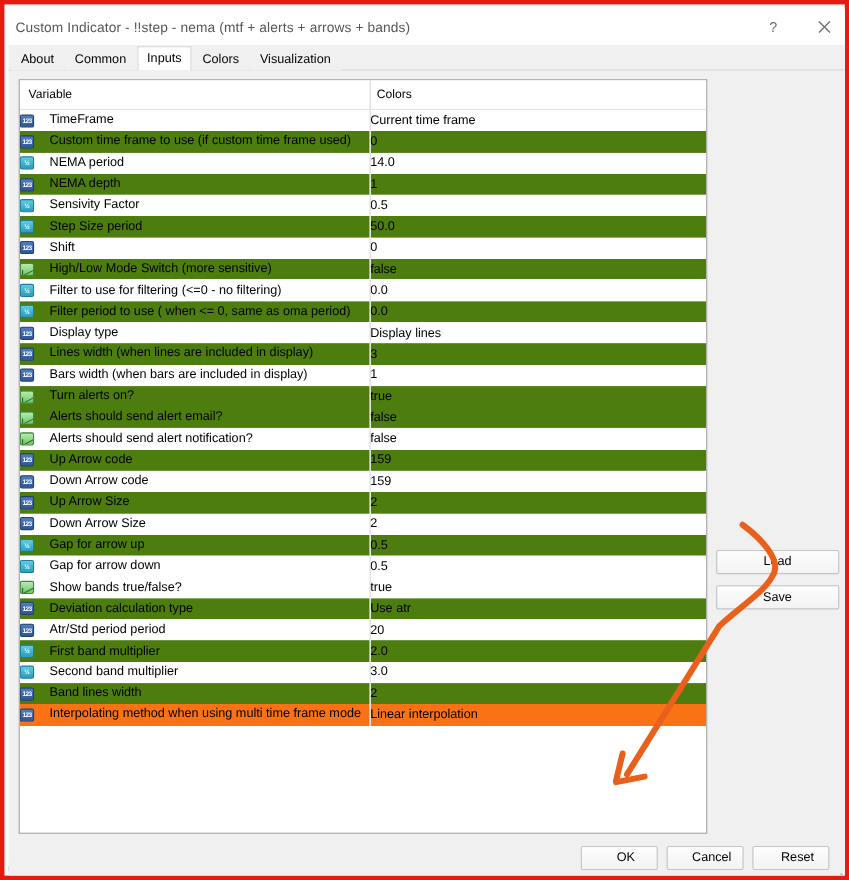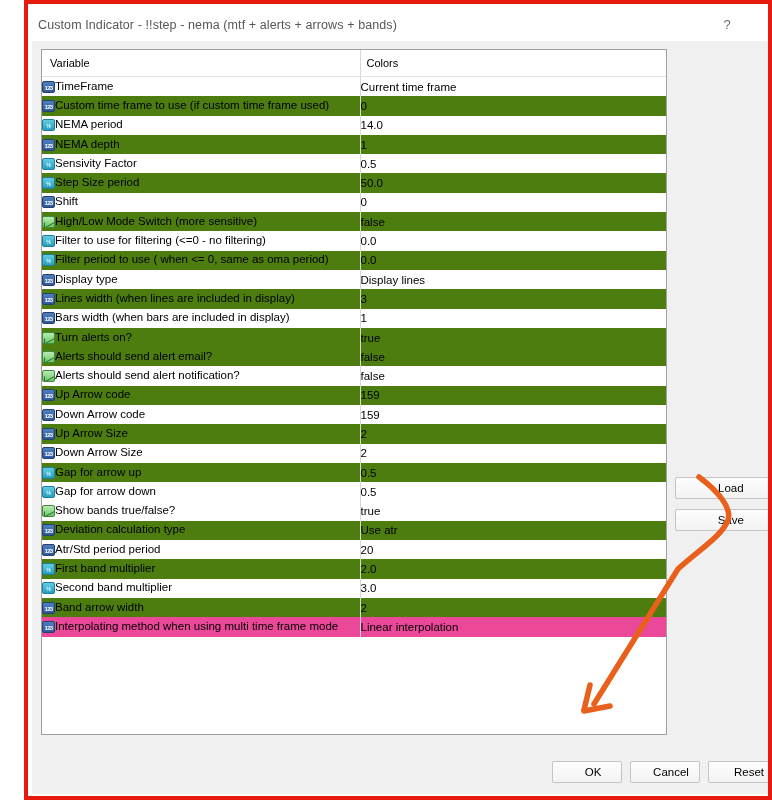--- a/index.html
+++ b/index.html
@@ -25,7 +25,6 @@
     border: 4px solid #e8190f;
     background: #ffffff;
     overflow: hidden;
-    margin-left: 24px;
   }
 
   

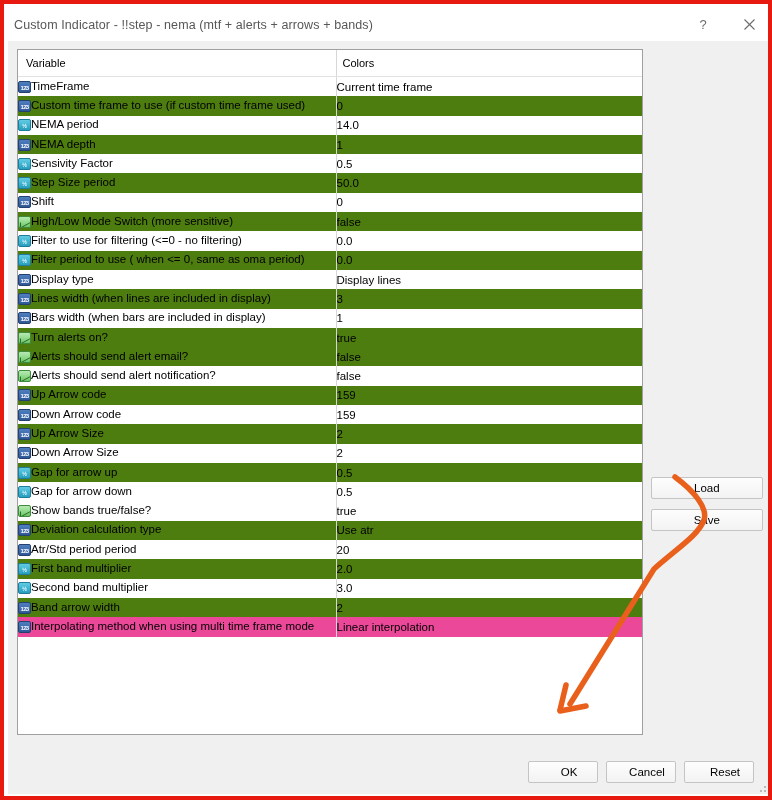--- a/index.html
+++ b/index.html
@@ -335,6 +335,13 @@
       </div>
     </div>
 
+    <div class="tabstrip">
+      <div class="tab">About</div>
+      <div class="tab">Common</div>
+      <div class="tab active">Inputs</div>
+      <div class="tab">Colors</div>
+      <div class="tab">Visualization</div>
+    </div>
 
     <div class="dlg-body">
       <div class="content-row">

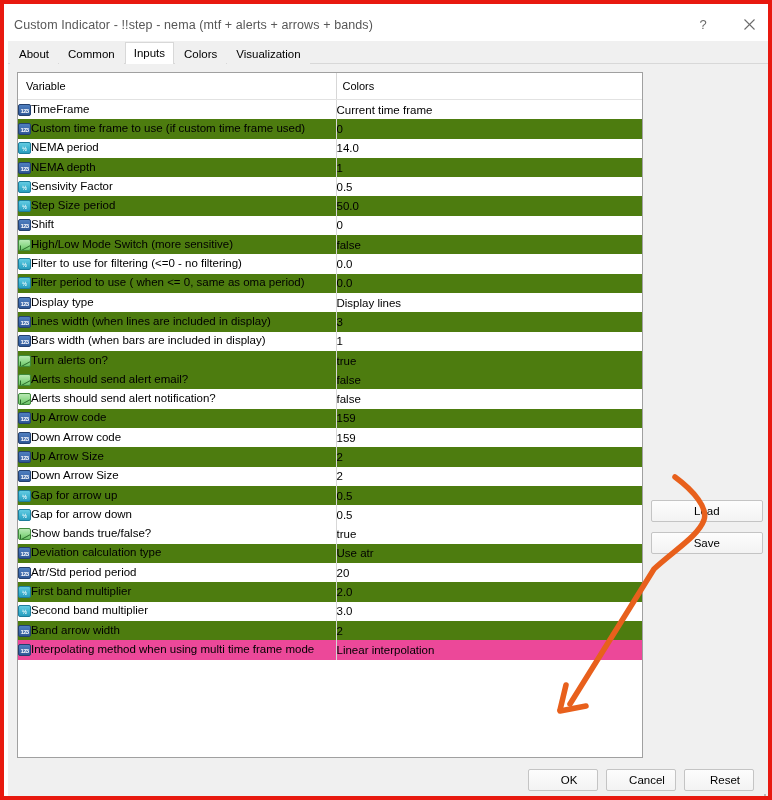--- a/index.html
+++ b/index.html
@@ -201,8 +201,8 @@
 
   .cell-inner {
     display: flex;
-    align-items: flex-start;
-    gap: 0;
+    align-items: flex-end;
+    gap: 14px;
   }
 
   

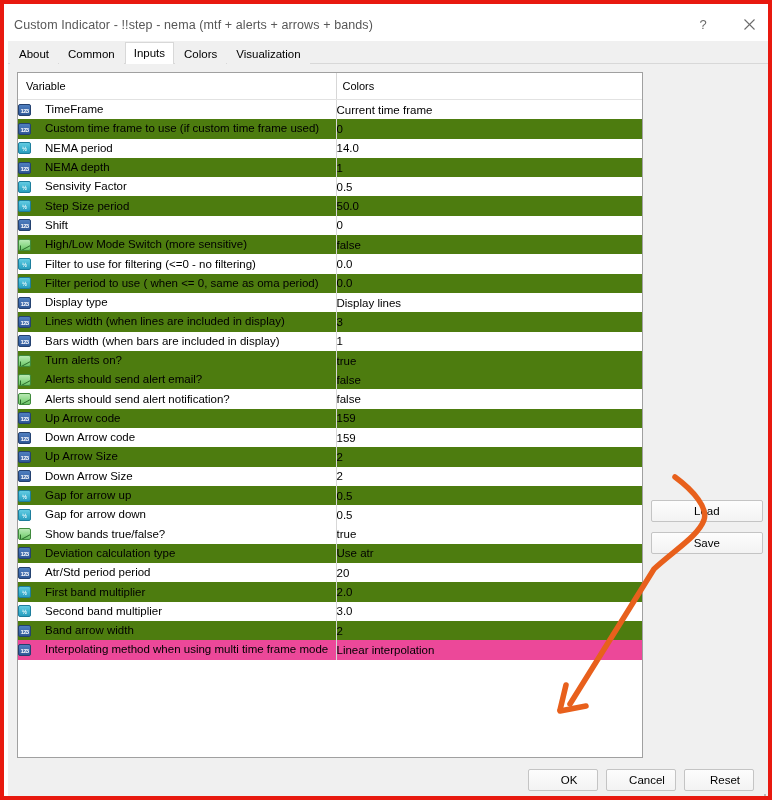--- a/index.html
+++ b/index.html
@@ -606,7 +606,7 @@
                   <td class="var-cell">
                     <div class="cell-inner">
                       <span class="ticon int">123</span>
-                      <span class="var-label">Band arrow width</span>
+                      <span class="var-label">Band lines width</span>
                     </div>
                   </td>
                   <td class="val-cell">2</td>

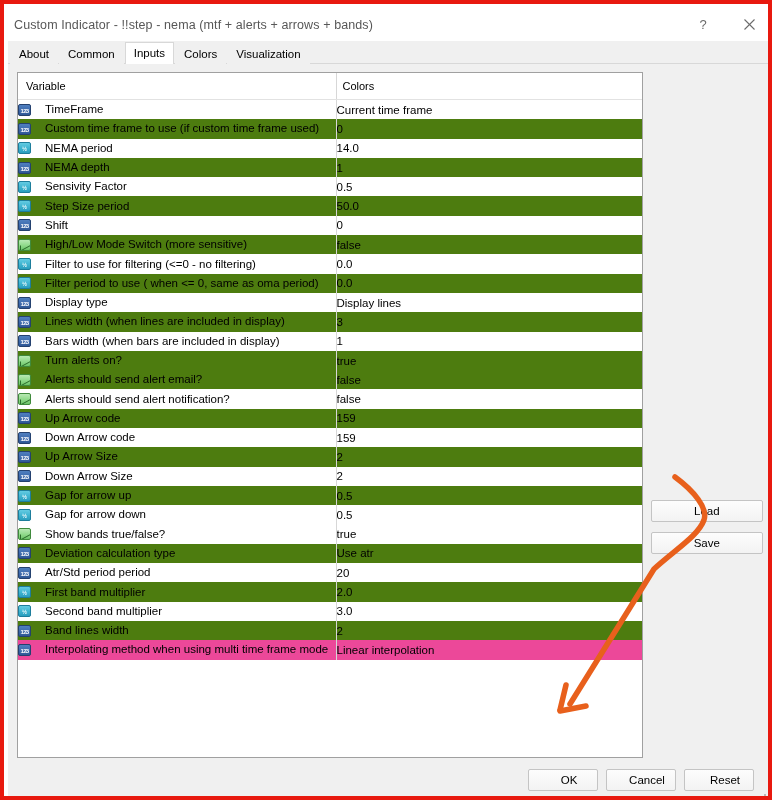--- a/index.html
+++ b/index.html
@@ -197,7 +197,7 @@
   }
   tr.even td { background: #ffffff; }
   tr.odd  td { background: #4d7c0f; }
-  tr.sel  td { background: #ec4899; }
+  tr.sel  td { background: #f97316; }
 
   .cell-inner {
     display: flex;

